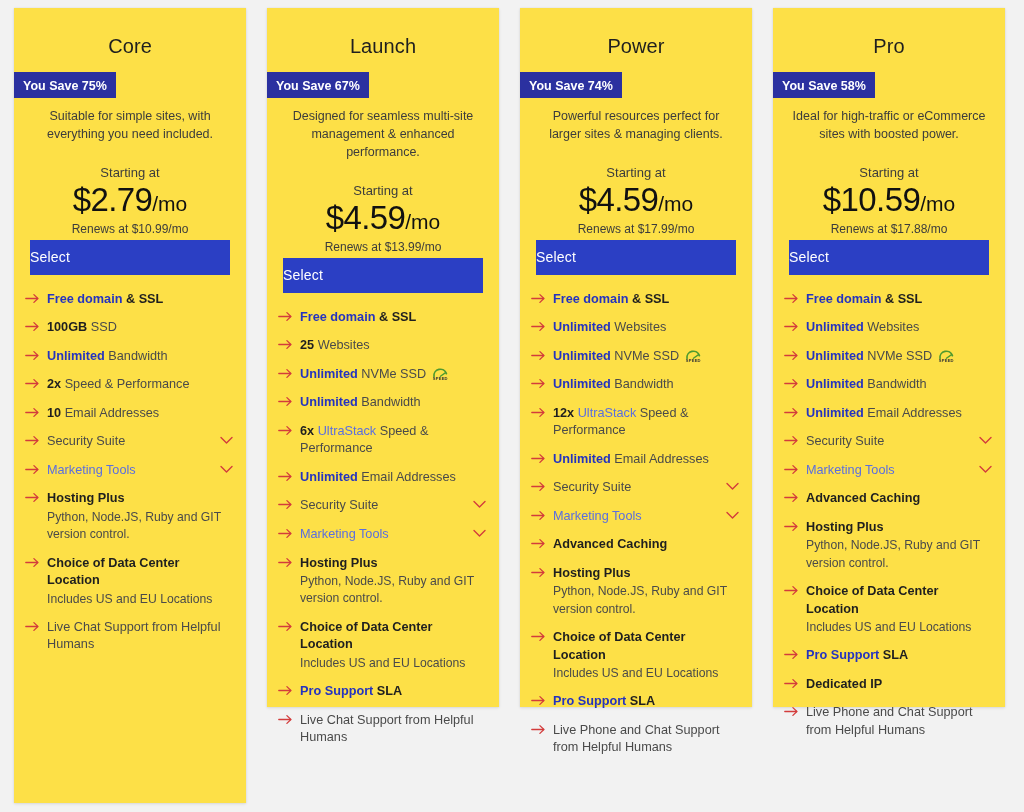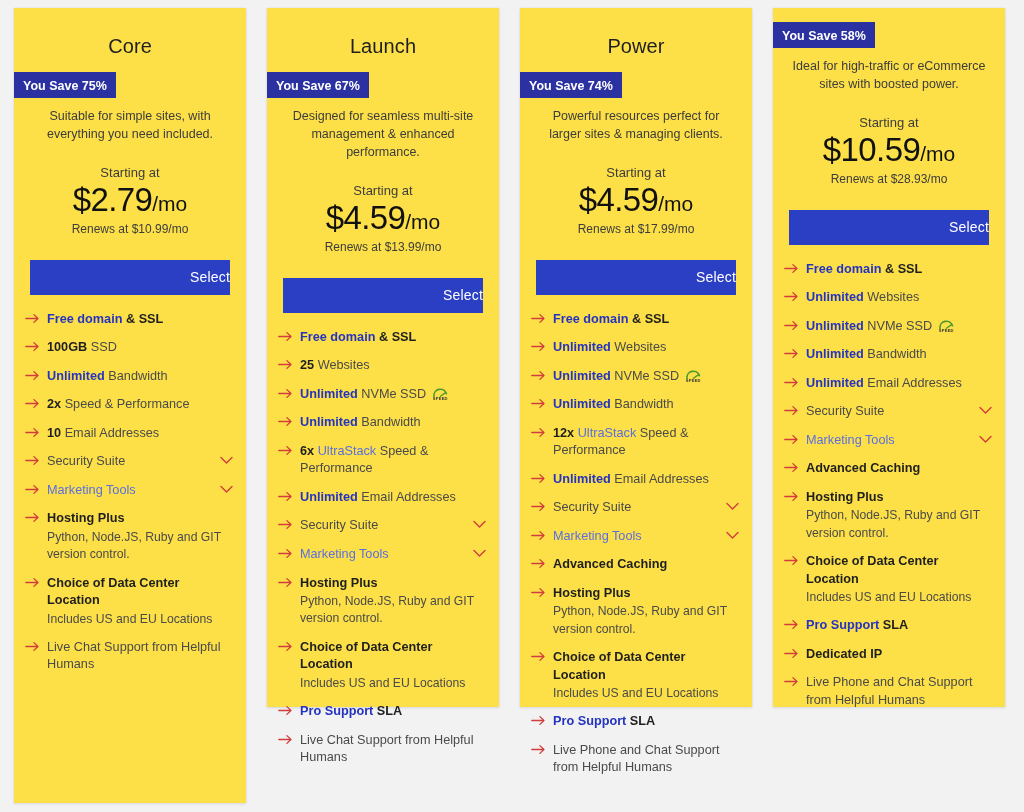--- a/index.html
+++ b/index.html
@@ -562,6 +562,7 @@
       </ul>
     </div>
     <div class="plan-card tall">
+      <h2 class="plan-name">Pro</h2>
       <div class="save-badge">You Save 58%</div>
       <p class="plan-desc">Ideal for high-traffic or eCommerce sites with boosted power.</p>
       <p class="starting-at">Starting at</p>

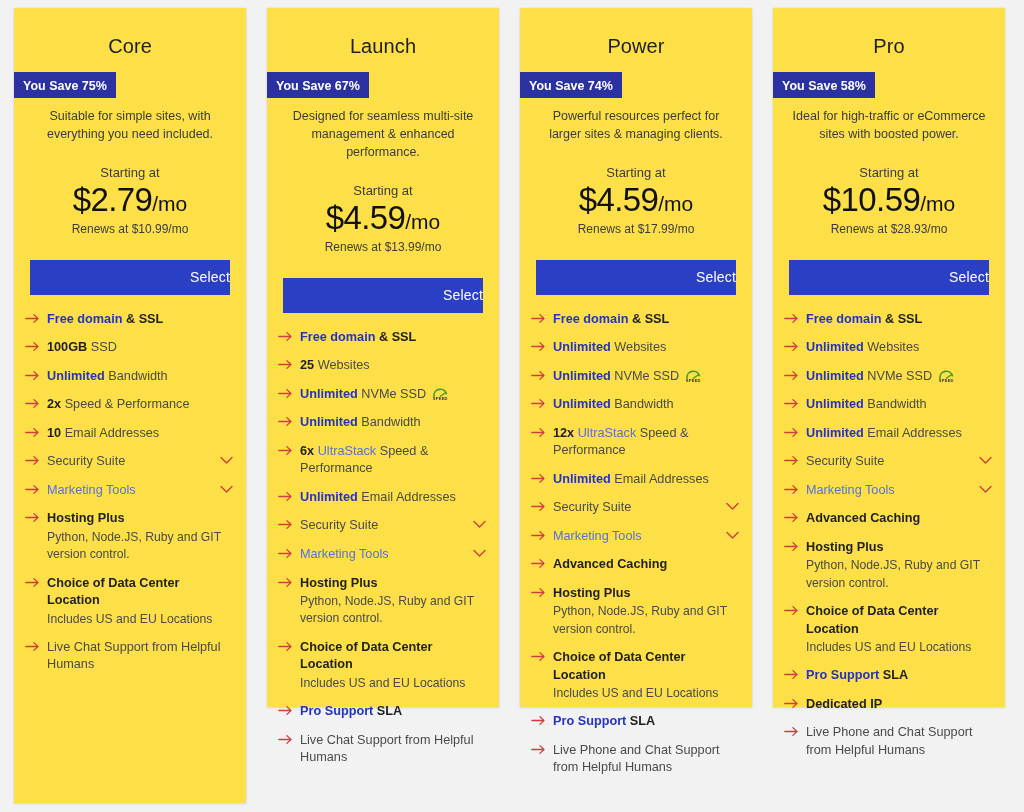--- a/index.html
+++ b/index.html
@@ -567,7 +567,7 @@
       <p class="plan-desc">Ideal for high-traffic or eCommerce sites with boosted power.</p>
       <p class="starting-at">Starting at</p>
       <p class="price-line"><span class="price-amount">$10.59</span><span class="price-period">/mo</span></p>
-      <p class="renews">Renews at $28.93/mo</p>
+      <p class="renews">Renews at $17.88/mo</p>
       <button class="select-btn">Select</button>
       <ul class="features">
         <li class="feature">

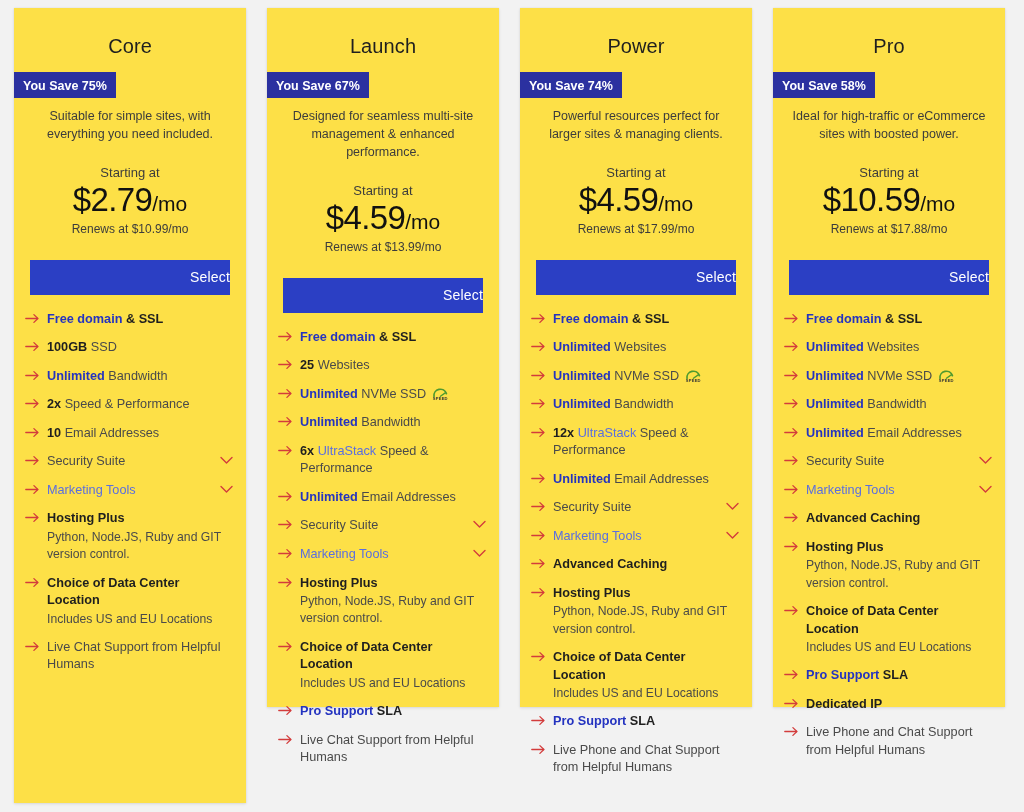--- a/index.html
+++ b/index.html
@@ -103,15 +103,15 @@
 
   .select-btn {
     display: block;
-    margin: 24px 16px 0 16px;
+    margin: 4px 16px 0 16px;
     background: #2b3fc4;
     color: #ffffff;
     border: none;
     font-family: "Liberation Sans", sans-serif;
     font-size: 14px;
-    padding: 9px 0 10px 0;
+    padding: 9px 9px 10px 0;
     cursor: pointer;
-    text-align: right;
+    text-align: left;
     letter-spacing: .2px;
   }
 

